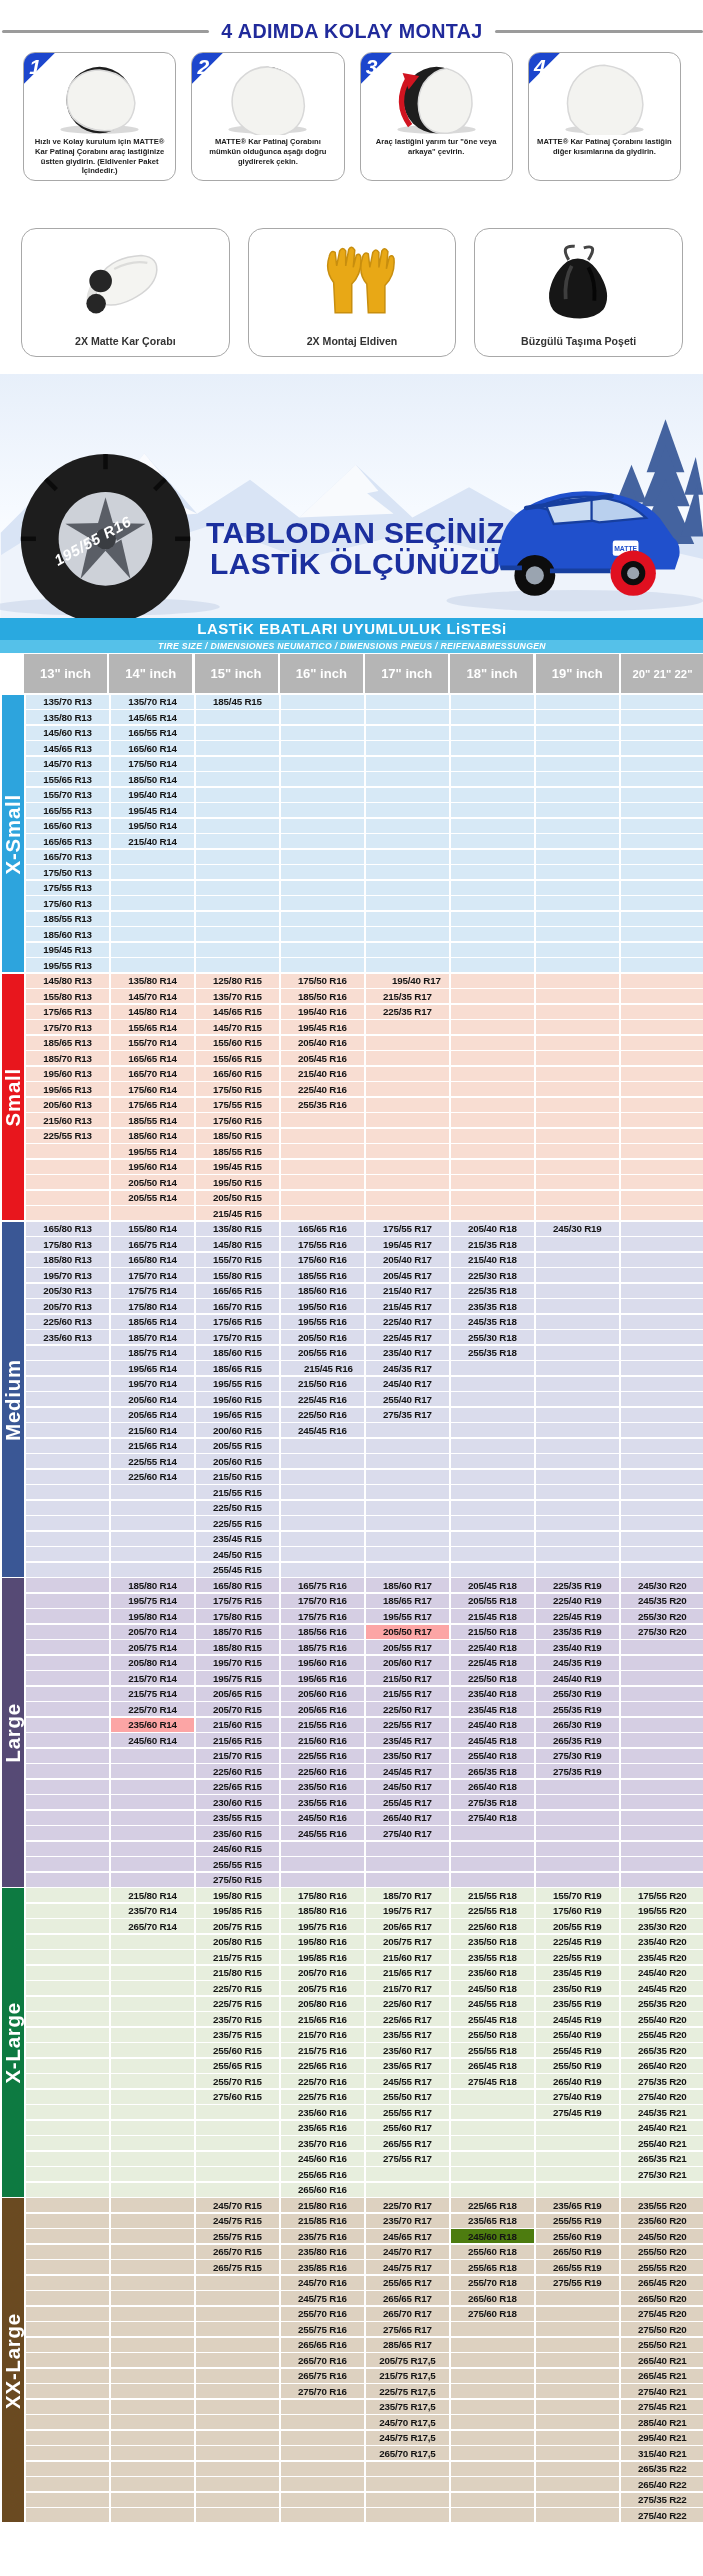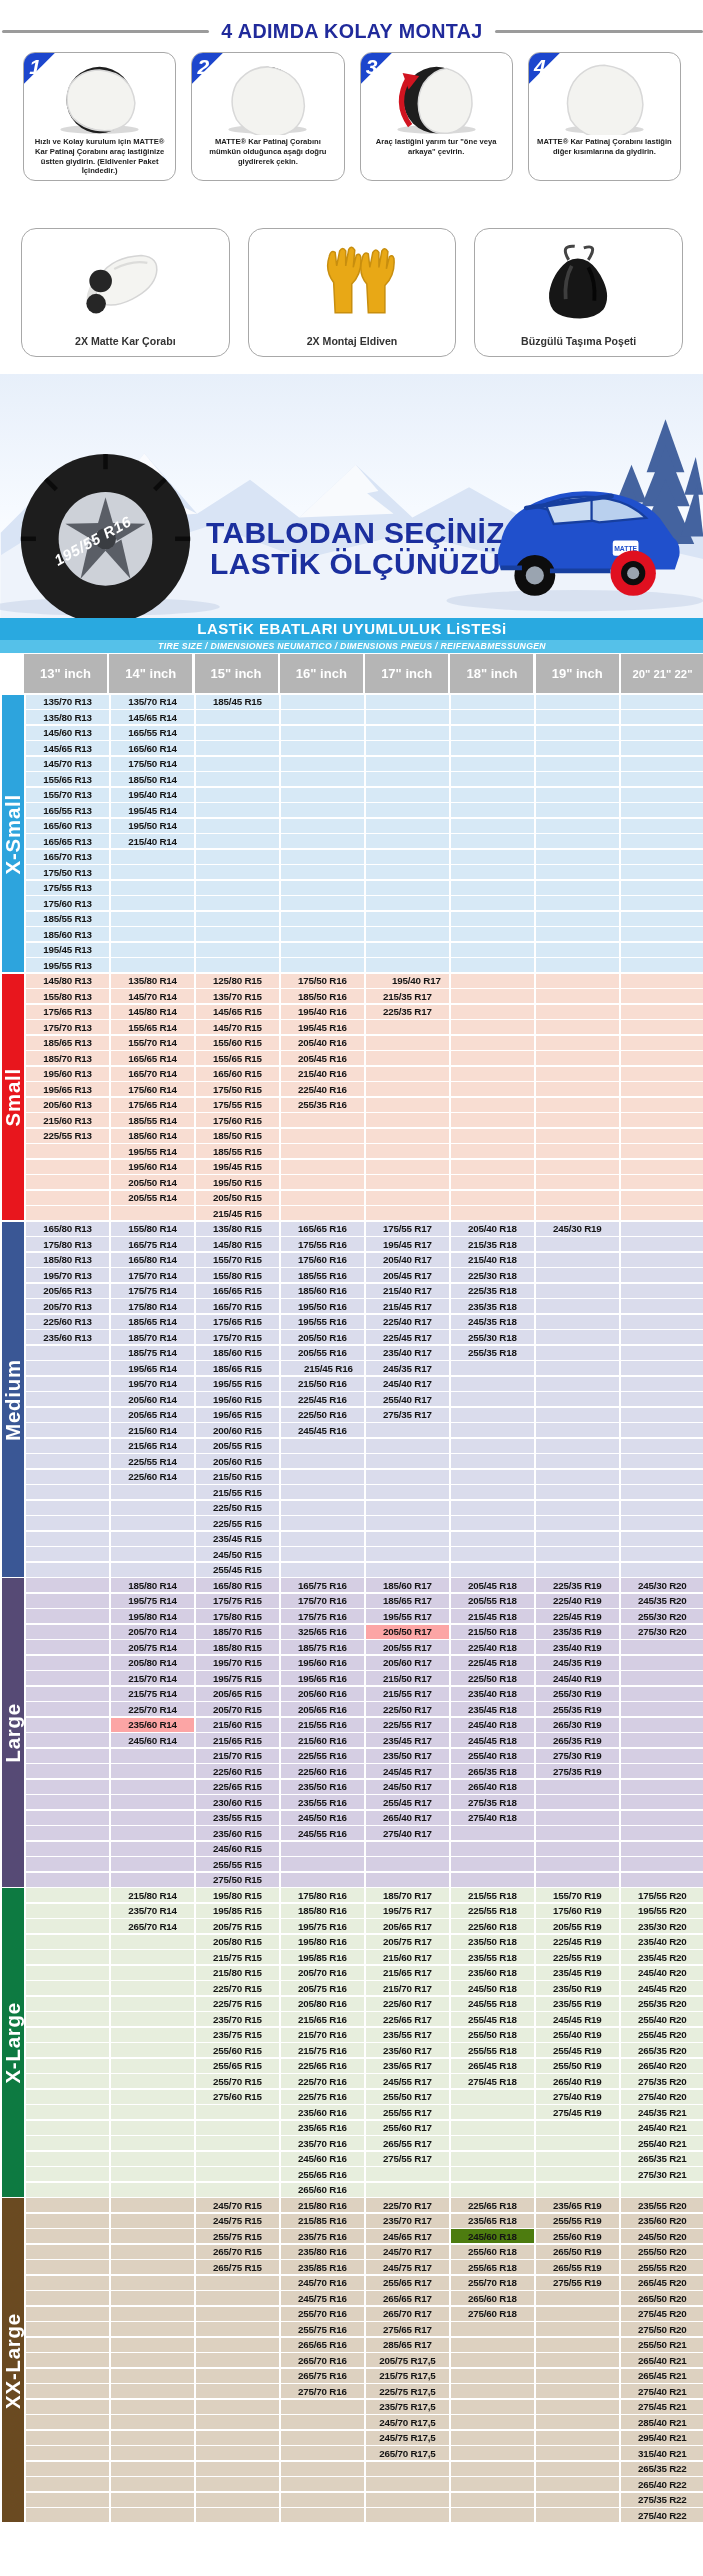--- a/index.html
+++ b/index.html
@@ -584,7 +584,7 @@
           <div class="cell" style="background: rgb(218, 220, 236);">225/30 R18</div>
           <div class="cell" style="background: rgb(218, 220, 236);"></div>
           <div class="cell" style="background: rgb(218, 220, 236);"></div>
-          <div class="cell" style="background: rgb(218, 220, 236);">205/65 R13</div>
+          <div class="cell" style="background: rgb(218, 220, 236);">205/30 R13</div>
           <div class="cell" style="background: rgb(218, 220, 236);">175/75 R14</div>
           <div class="cell" style="background: rgb(218, 220, 236);">165/65 R15</div>
           <div class="cell" style="background: rgb(218, 220, 236);">185/60 R16</div>

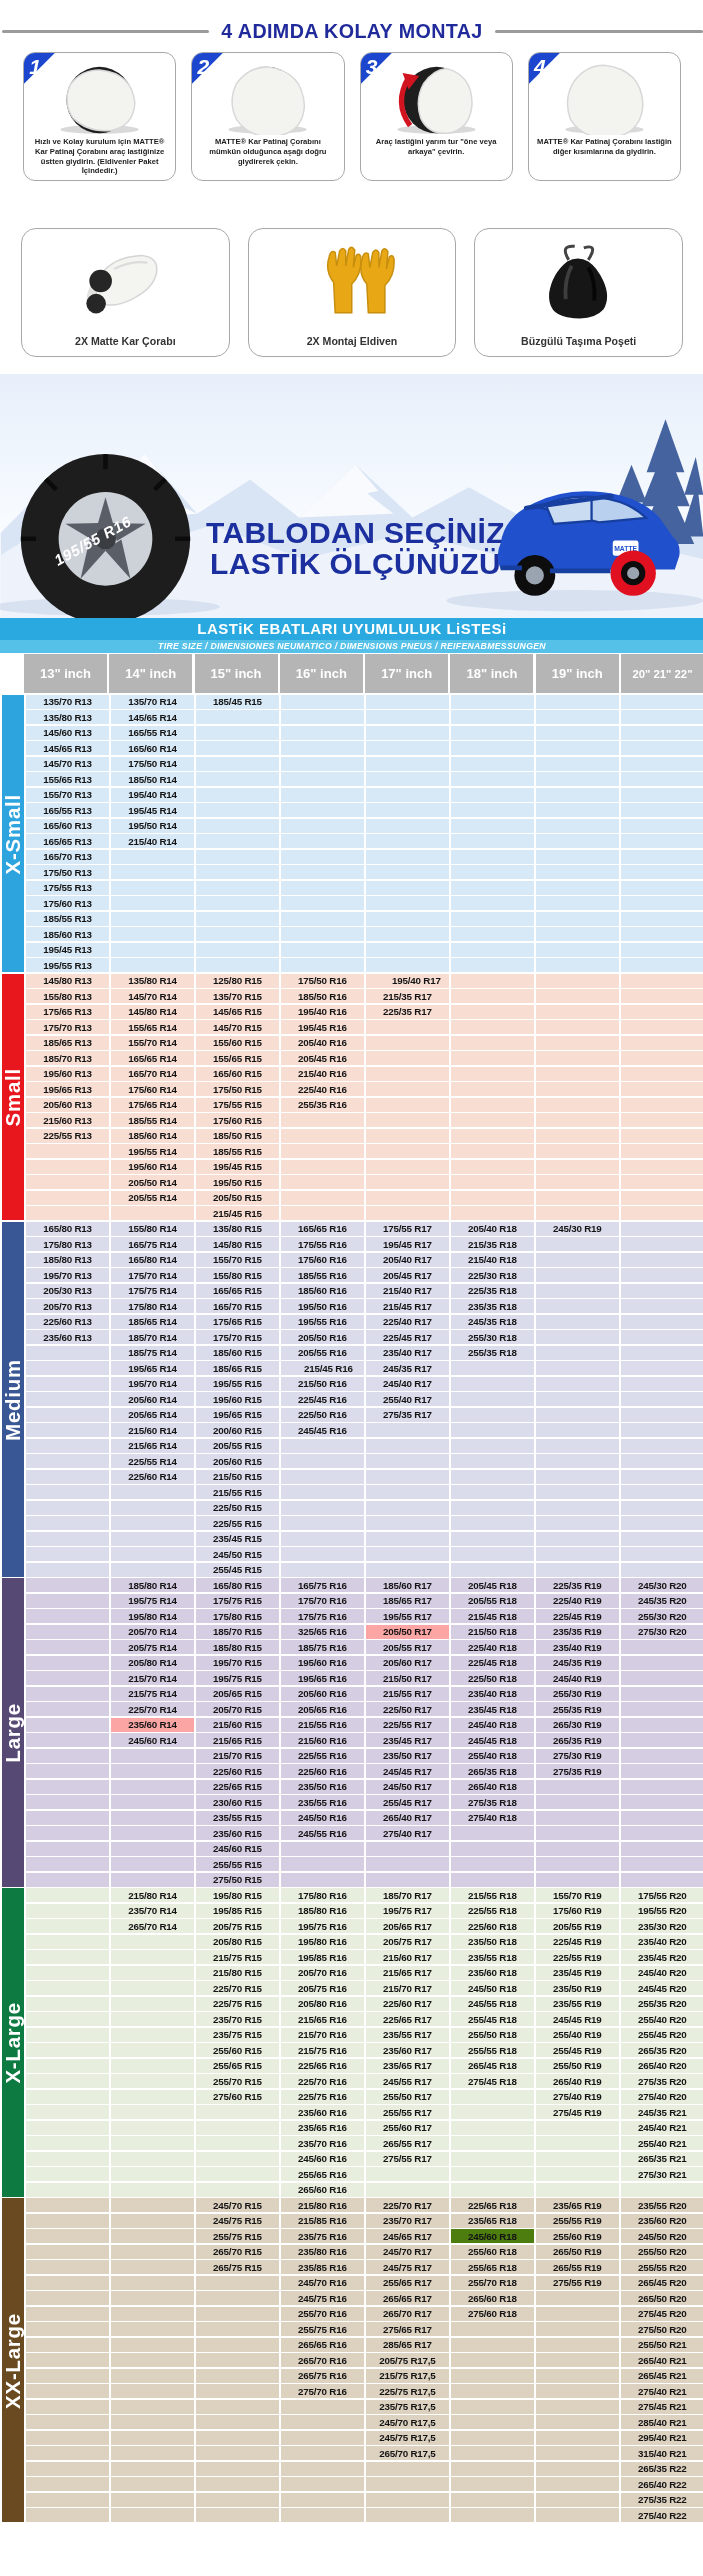--- a/index.html
+++ b/index.html
@@ -770,7 +770,7 @@
           <div class="cell" style="background: rgb(213, 206, 227);"></div>
           <div class="cell" style="background: rgb(213, 206, 227);">205/70 R14</div>
           <div class="cell" style="background: rgb(213, 206, 227);">185/70 R15</div>
-          <div class="cell" style="background: rgb(213, 206, 227);">325/65 R16</div>
+          <div class="cell" style="background: rgb(213, 206, 227);">185/56 R16</div>
           <div class="cell" style="background: #fca5a5;">205/50 R17</div>
           <div class="cell" style="background: rgb(213, 206, 227);">215/50 R18</div>
           <div class="cell" style="background: rgb(213, 206, 227);">235/35 R19</div>

